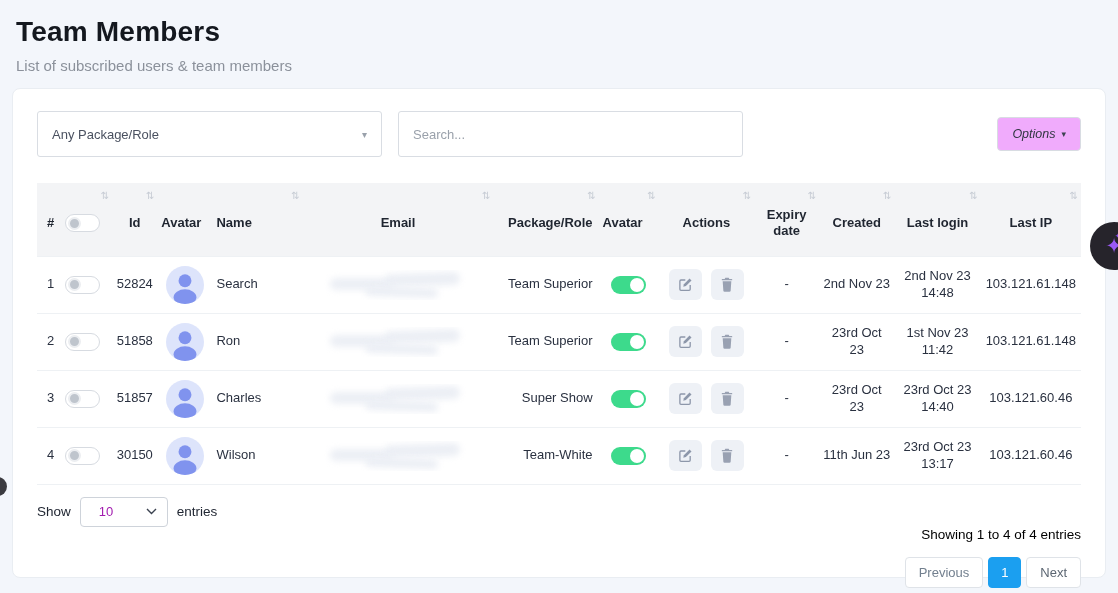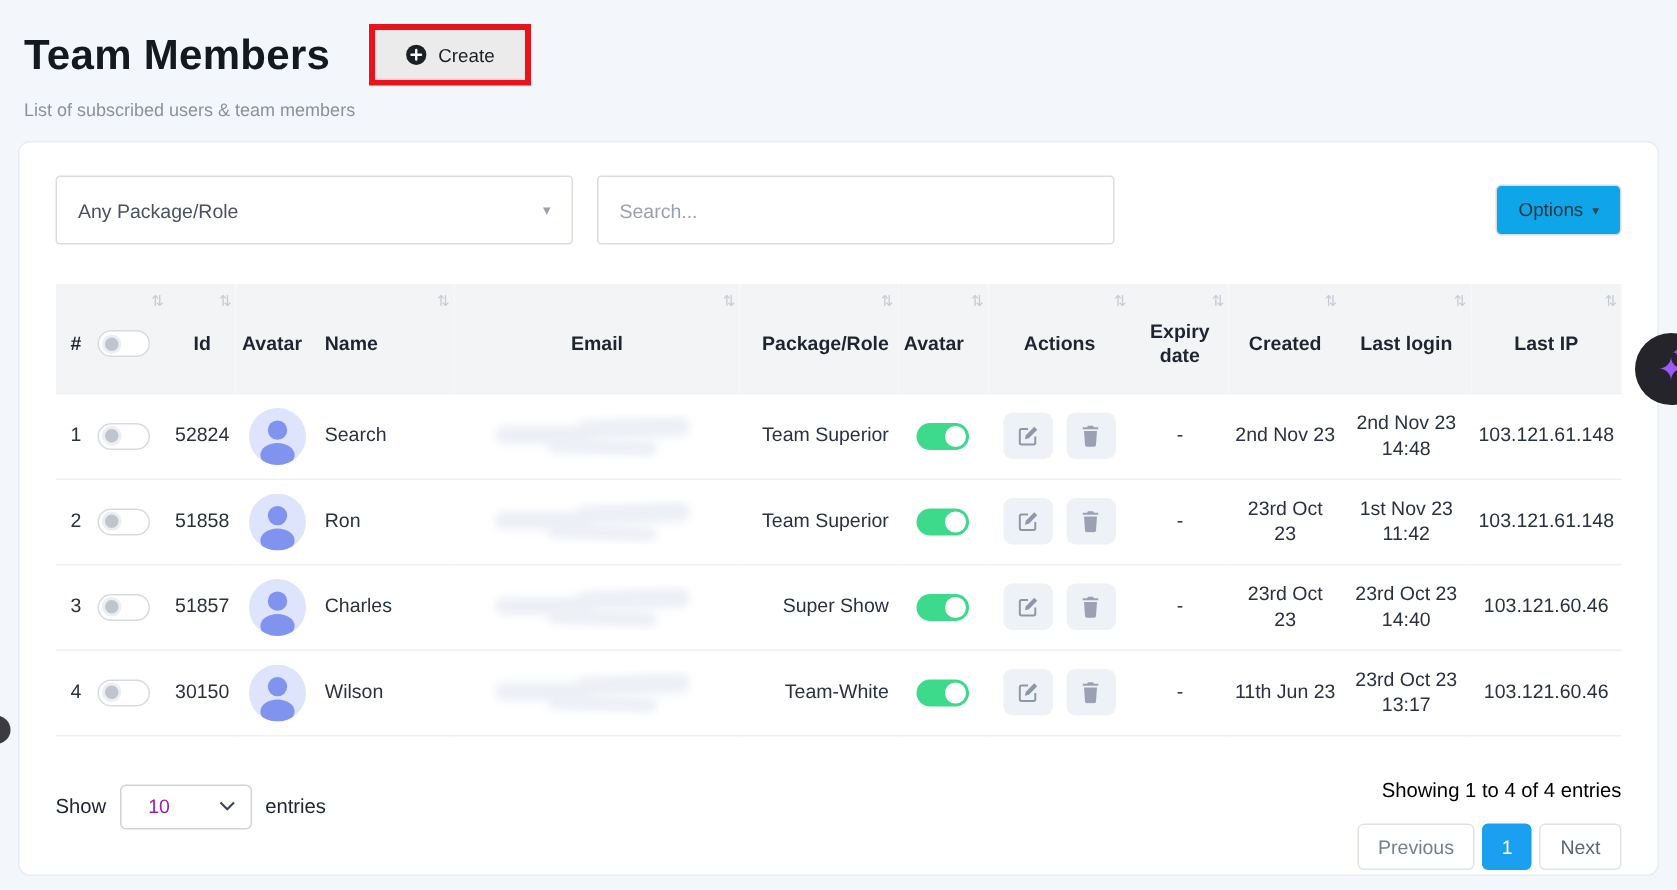--- a/index.html
+++ b/index.html
@@ -142,15 +142,6 @@
 <div class="page-header">
   <div class="title-row">
     <div class="page-title">Team Members</div>
-    <div class="create-highlight">
-      <button class="create-btn">
-        <svg width="15" height="15" viewBox="0 0 16 16">
-          <circle cx="8" cy="8" r="7.2" fill="#1b1f26"></circle>
-          <path d="M8 4.6v6.8M4.6 8h6.8" stroke="#fff" stroke-width="1.7" stroke-linecap="round"></path>
-        </svg>
-        <span>Create</span>
-      </button>
-    </div>
   </div>
   <div class="subtitle">List of subscribed users &amp; team members</div>
 </div>

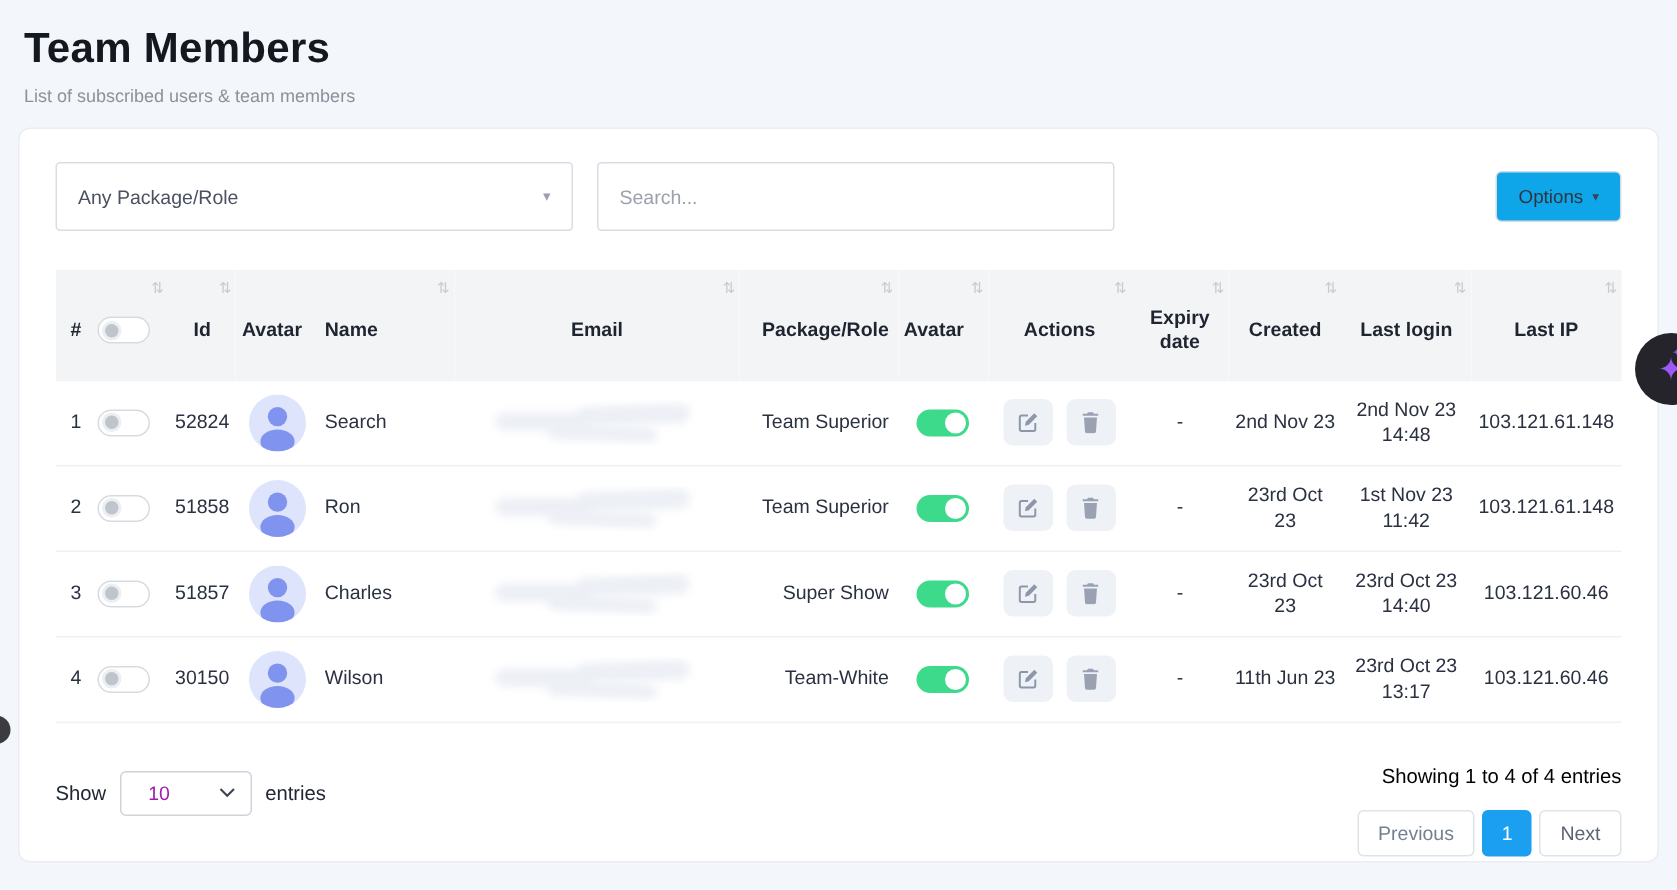--- a/index.html
+++ b/index.html
@@ -26,7 +26,7 @@
     padding:8px 19px; font-size:12.5px; color:#1b1f26;
     cursor:pointer; font-family:inherit;
   }
-  .subtitle { margin-top:9px; font-size:12px; color:#8b919b; }
+  .subtitle { margin-top:9px; font-size:15px; color:#8b919b; }
 
   
   .card {

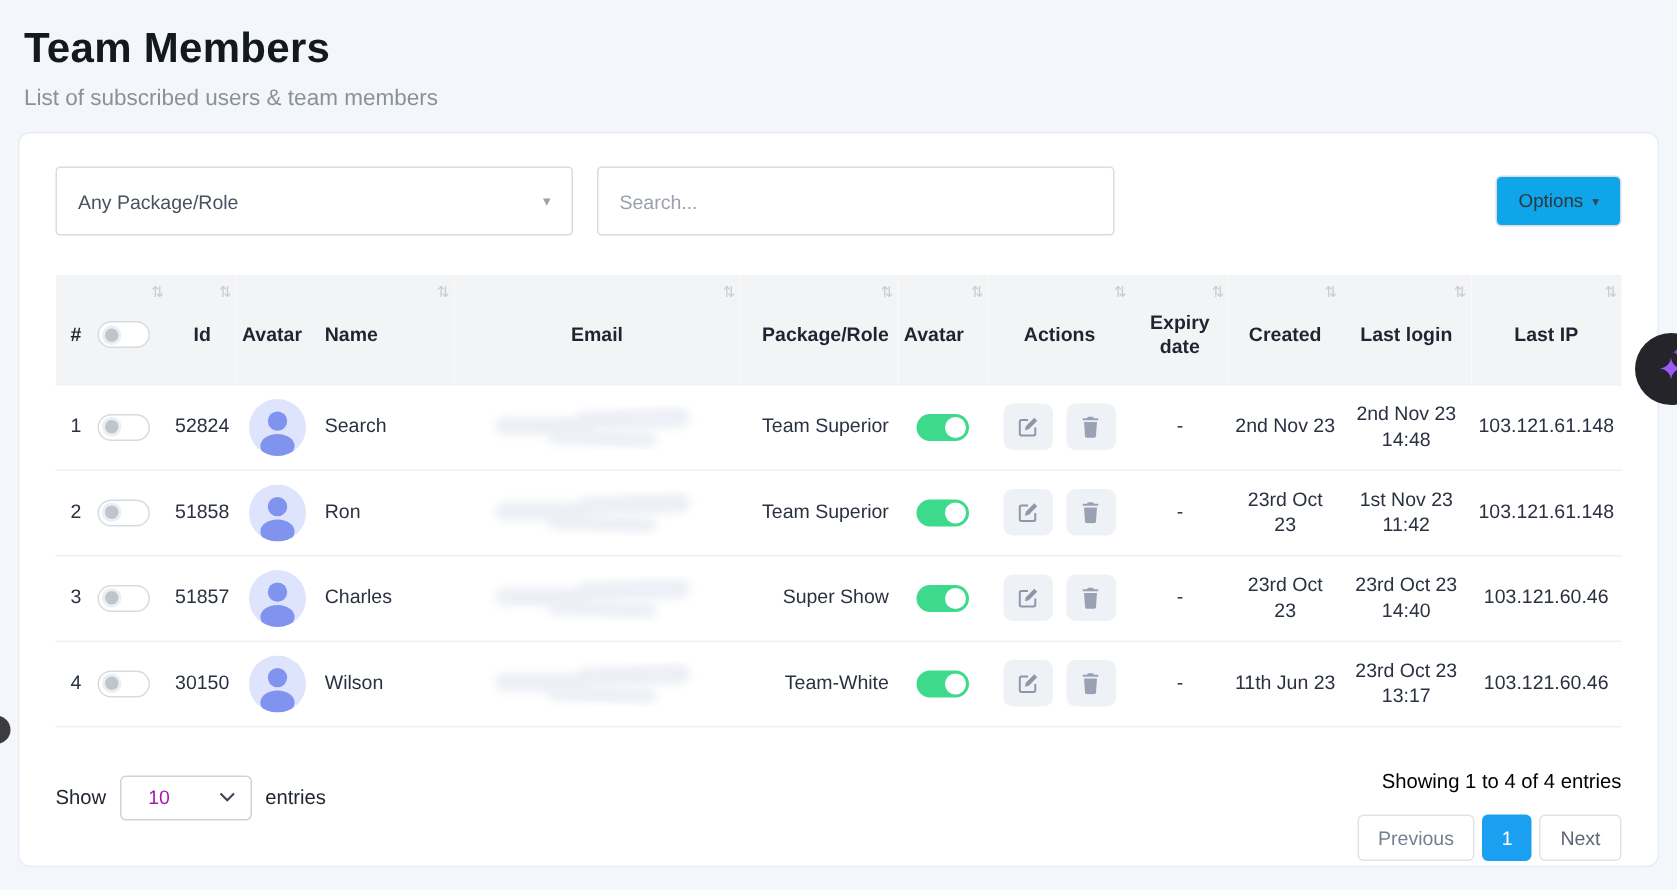--- a/index.html
+++ b/index.html
@@ -55,10 +55,11 @@
   .search-input::placeholder { color:#9aa1ab; }
   .options-btn {
     margin-left:auto;
-    background:#0ea5e9; border:1px solid #d8dce2; border-radius:4px;
+    background:#f0abfc; border:1px solid #d8dce2; border-radius:4px;
     padding:9px 14px; font-size:12.5px; color:#2f3640;
     display:flex; align-items:center; gap:6px; cursor:pointer;
     font-family:inherit;
+    font-style:italic;
   }
   .options-caret { font-size:9px; color:#3b4250; }
 

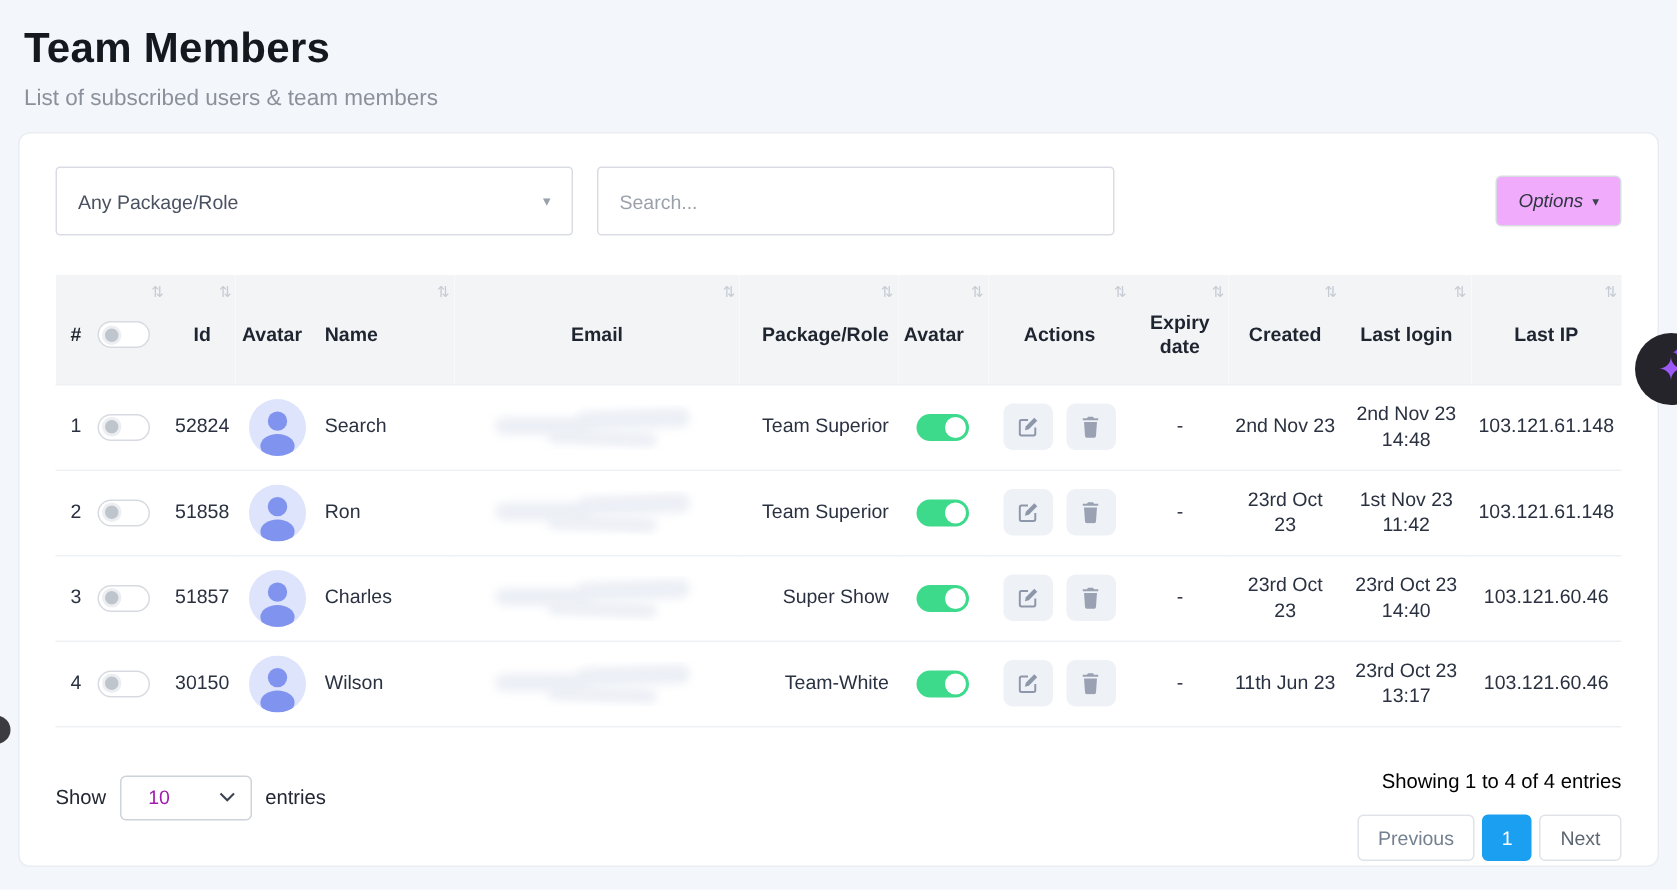--- a/index.html
+++ b/index.html
@@ -109,7 +109,7 @@
   }
 
   
-  .table-footer { display:flex; margin-top:28px; align-items:flex-start; }
+  .table-footer { display:flex; margin-top:8px; align-items:flex-start;flex-direction:column; }
   .show-group { display:flex; align-items:center; gap:9px; font-size:13.5px; color:#212733; margin-top:4px; }
   .page-size-select {
     width:88px; height:30px; border:1px solid #ced3da; border-radius:4px;

